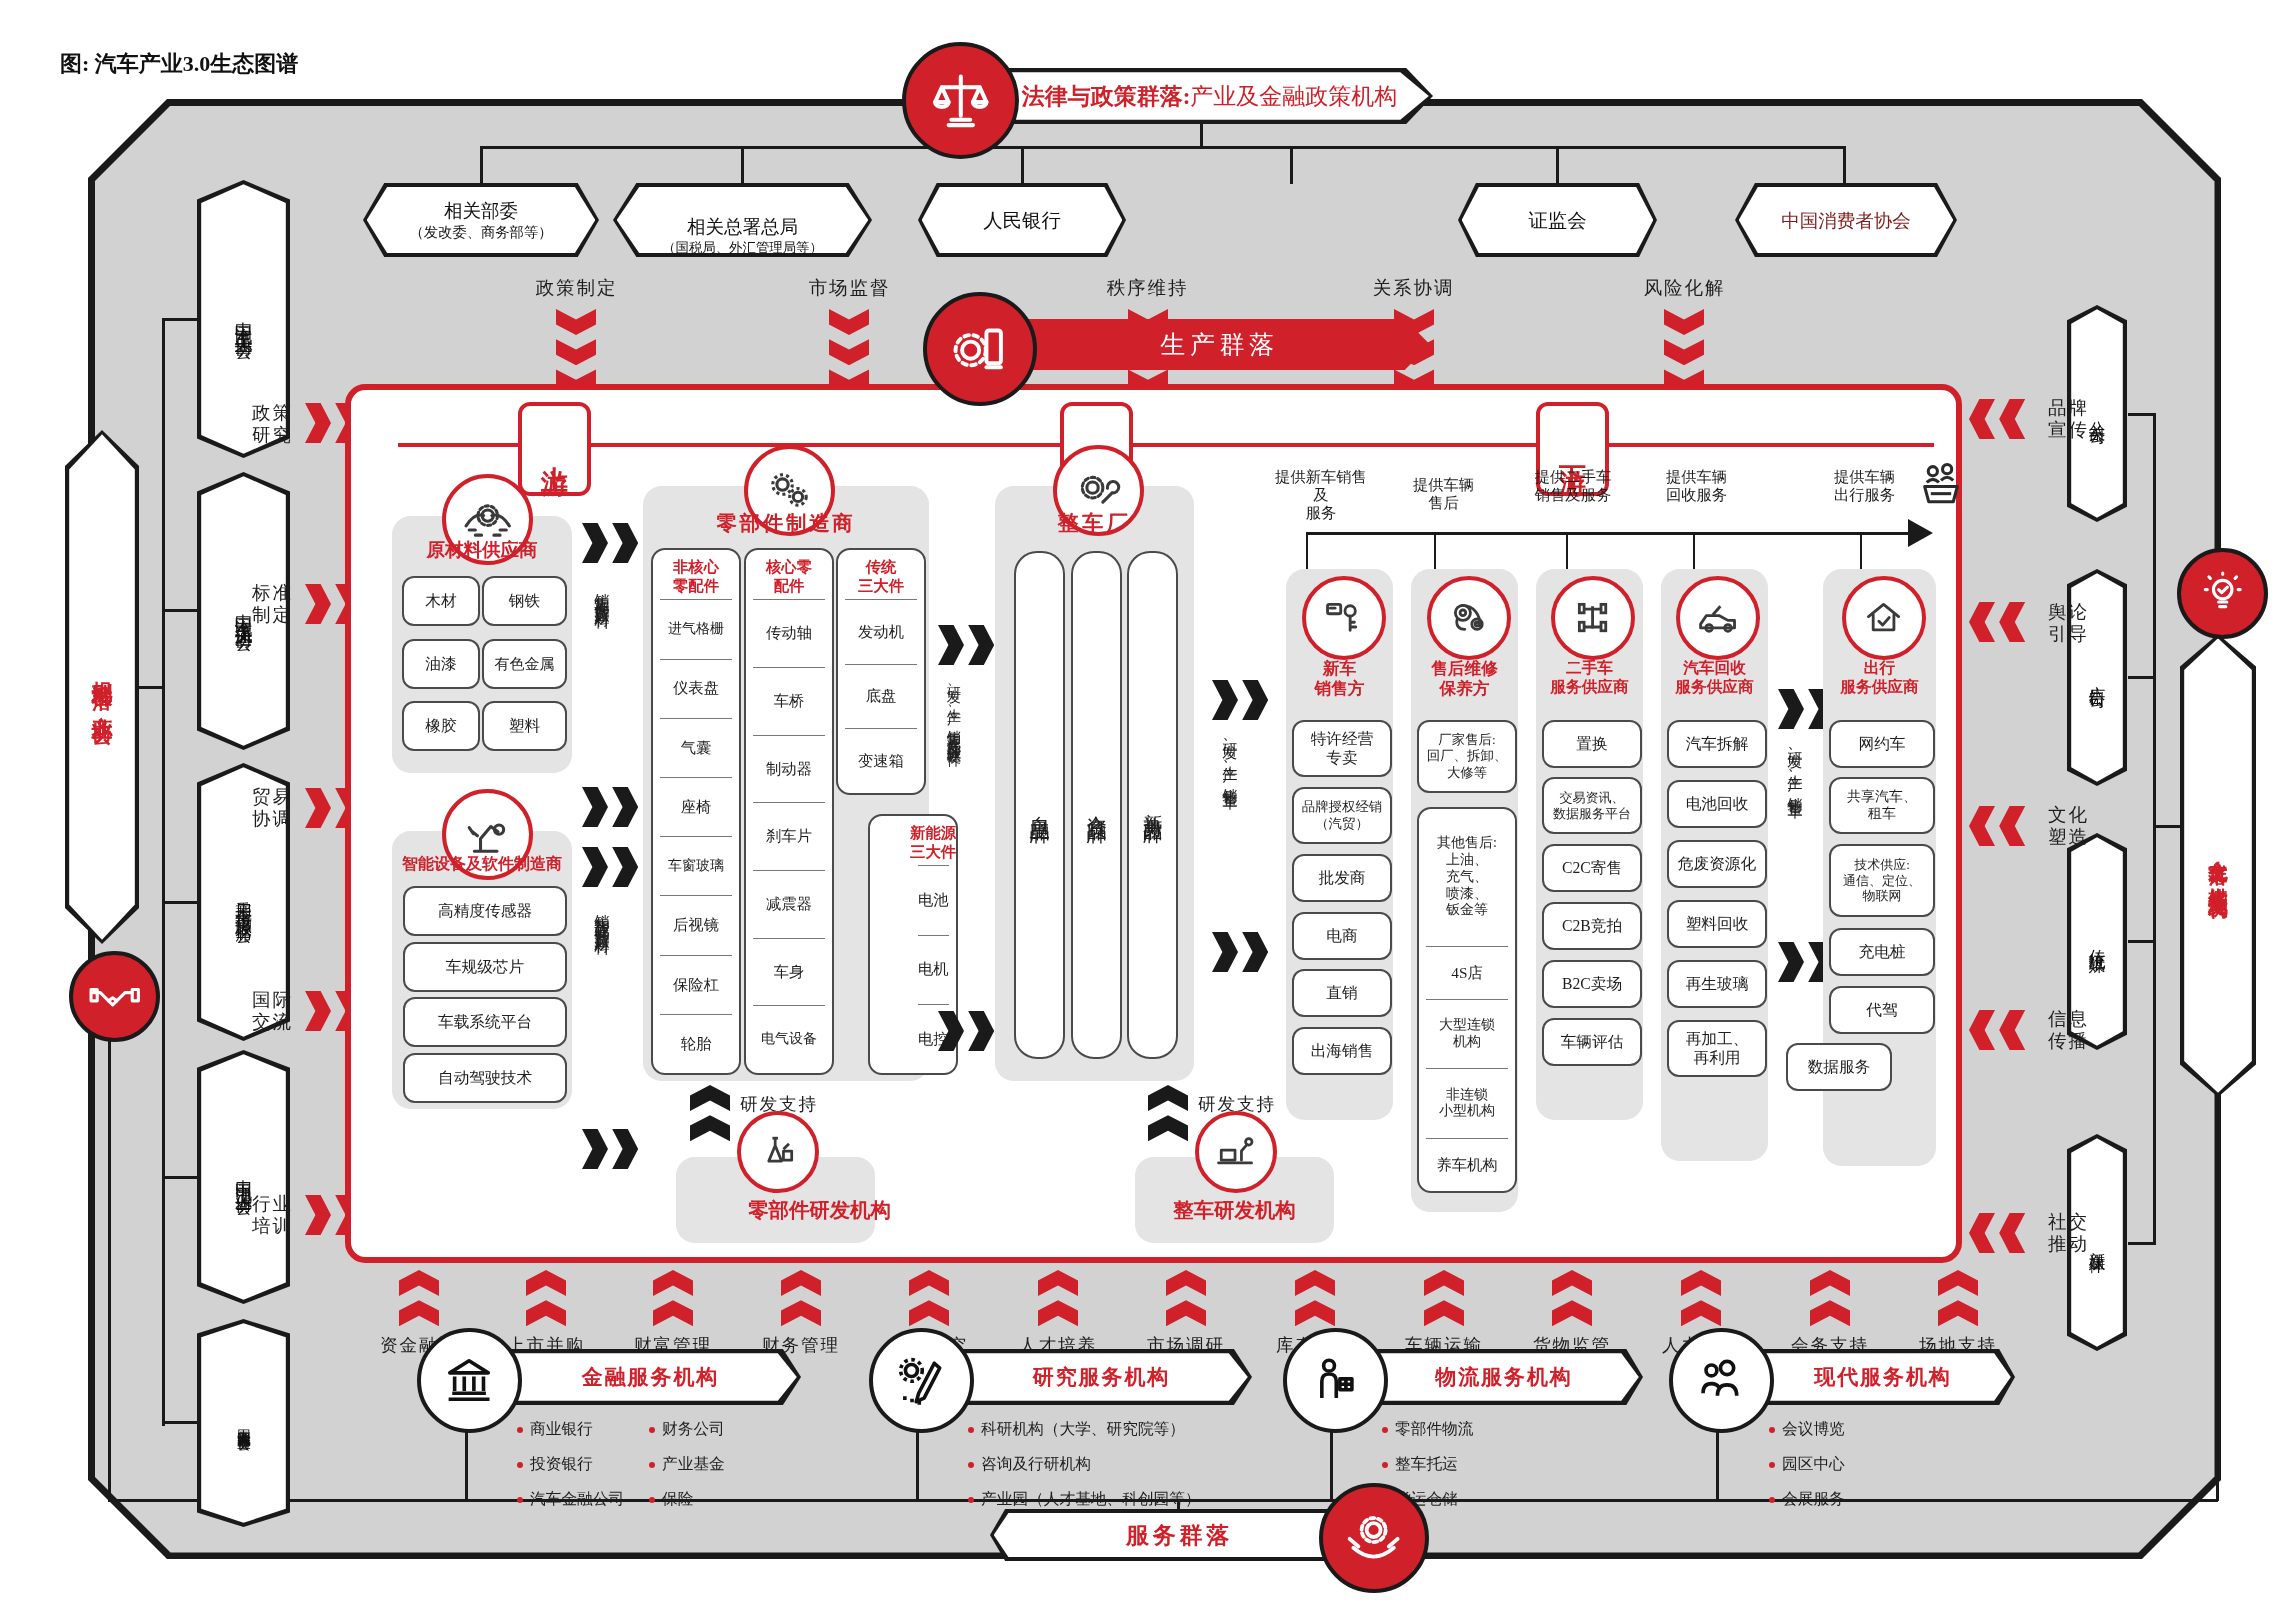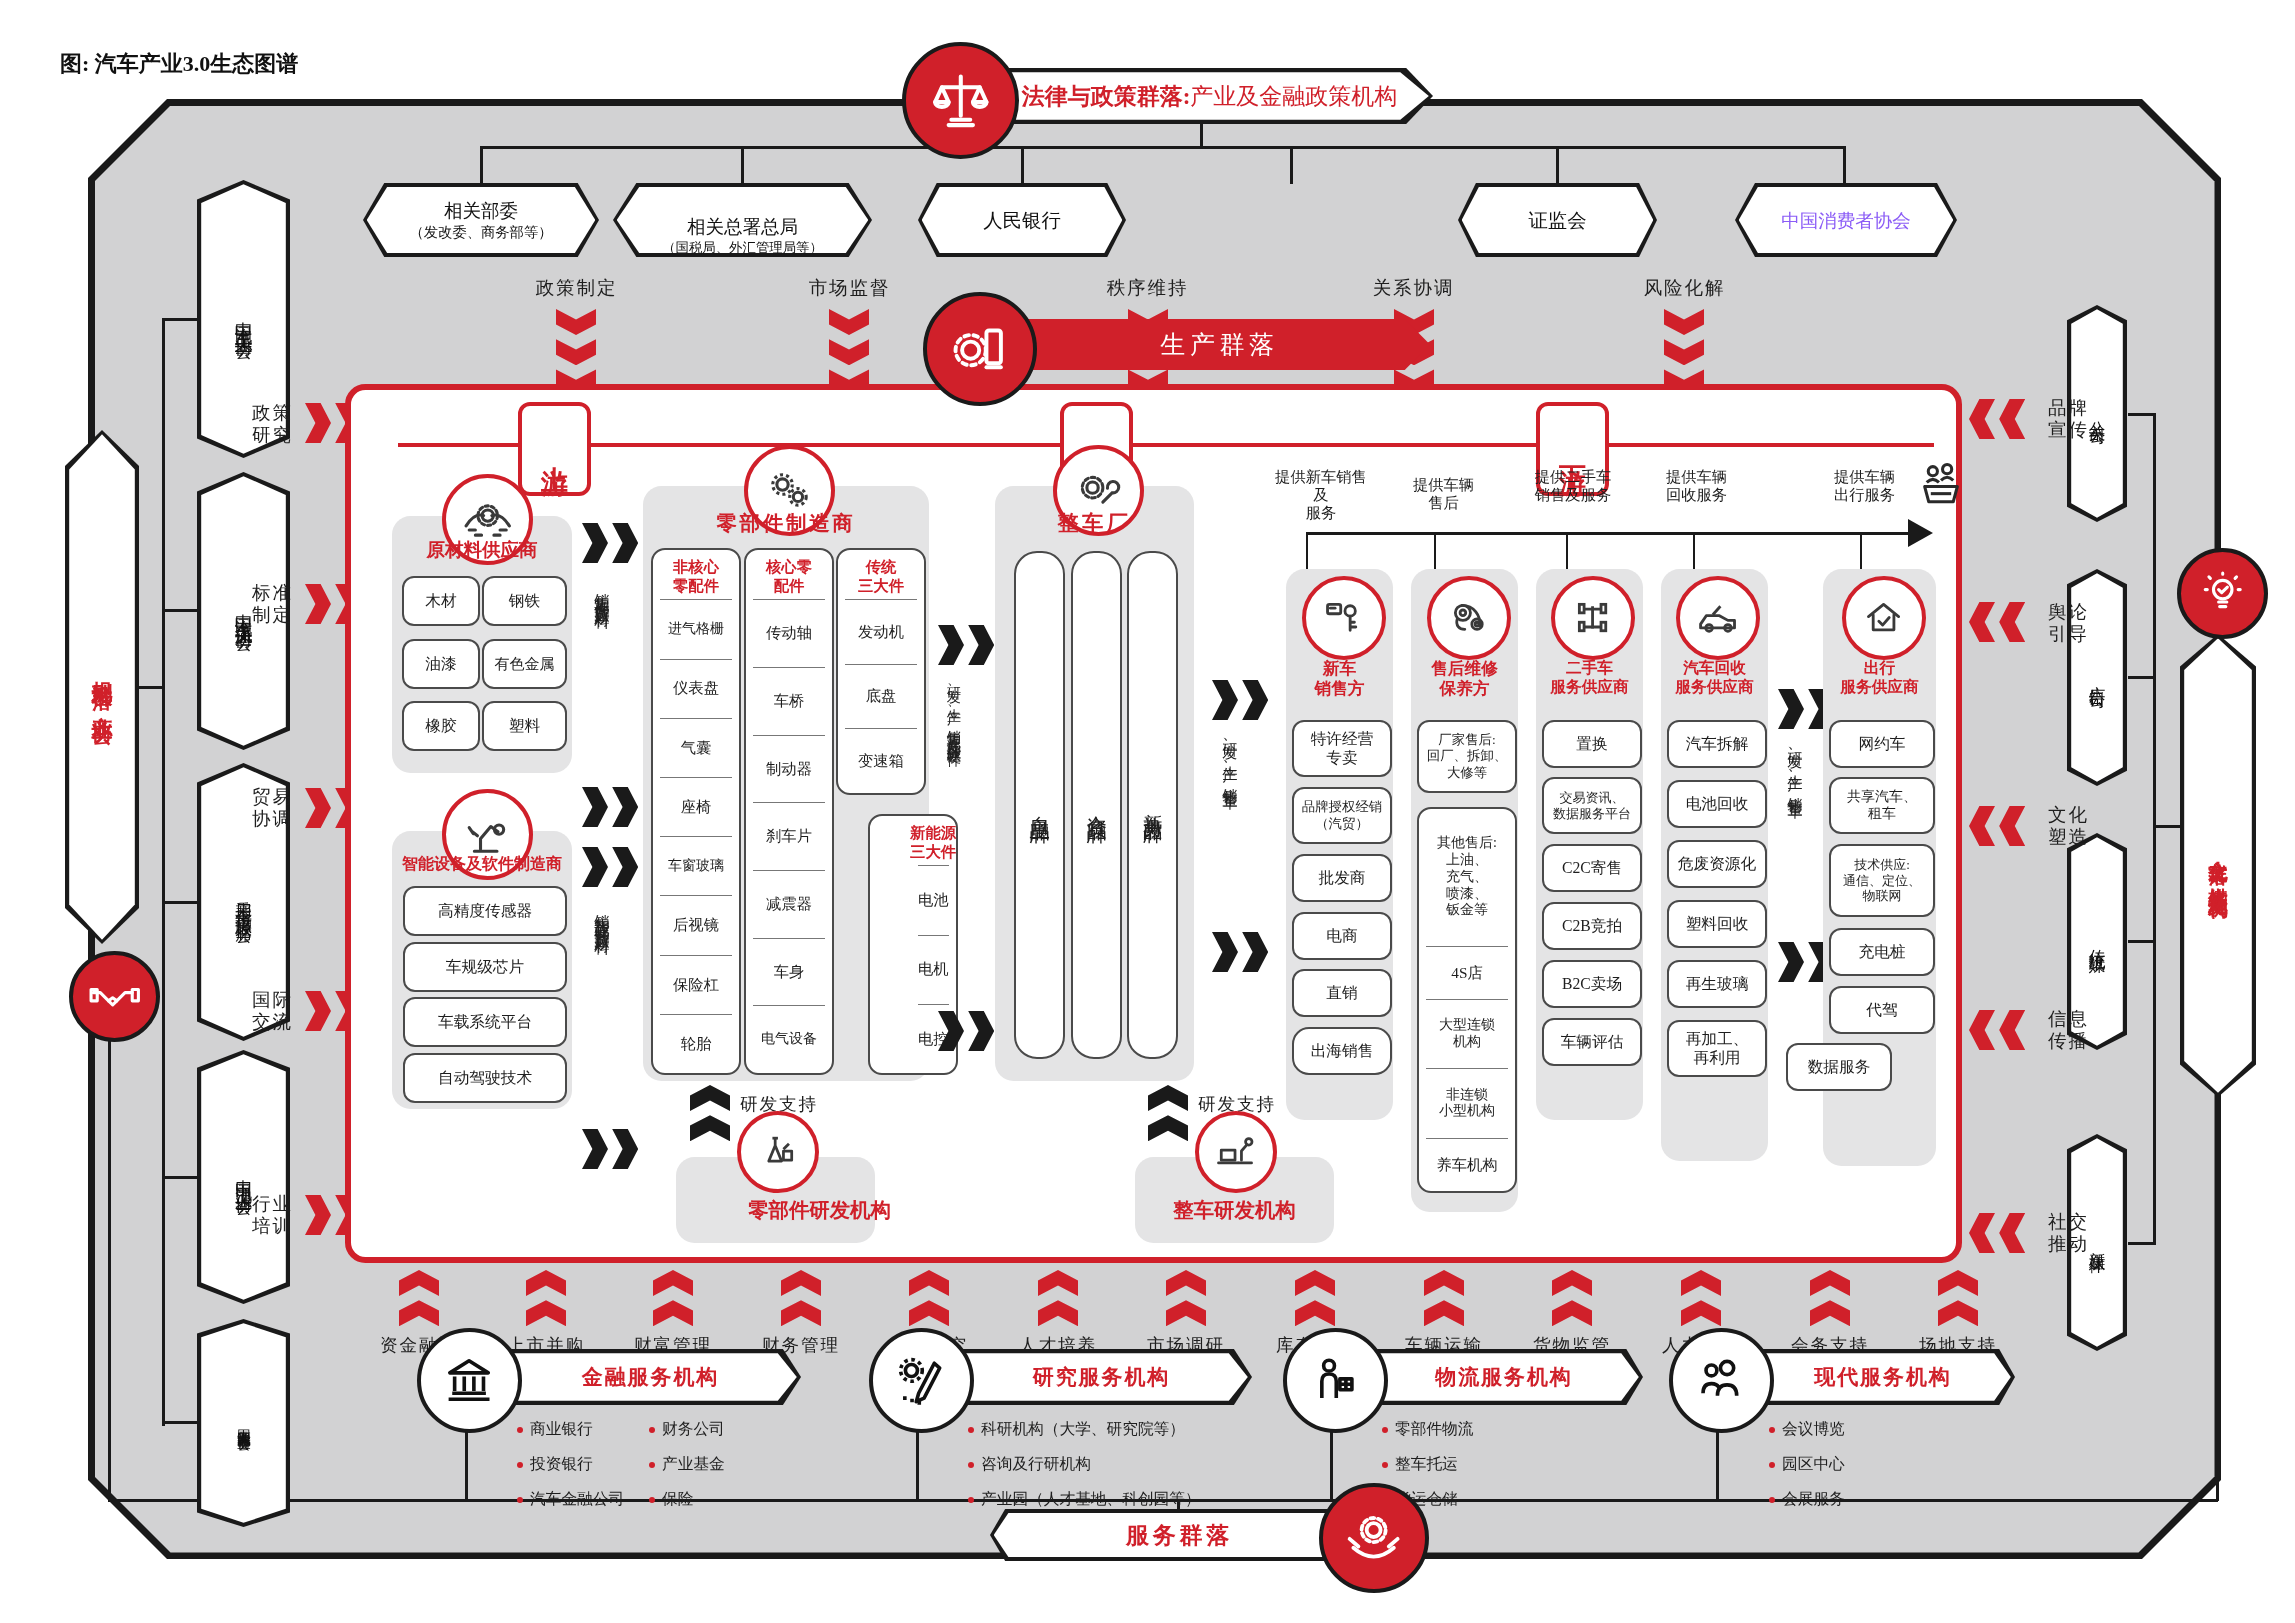--- a/index.html
+++ b/index.html
@@ -133,7 +133,7 @@
   </div>
   <div class="hexO" style="left:1735px;top:183px;width:222px;height:74px;">
     <div class="hexI">
-        <div style="font-size:18.5px;color:#8b5cf6;">中国消费者协会</div>
+        <div style="font-size:18.5px;color:#7f1d1d;">中国消费者协会</div>
       </div>
   </div>
 

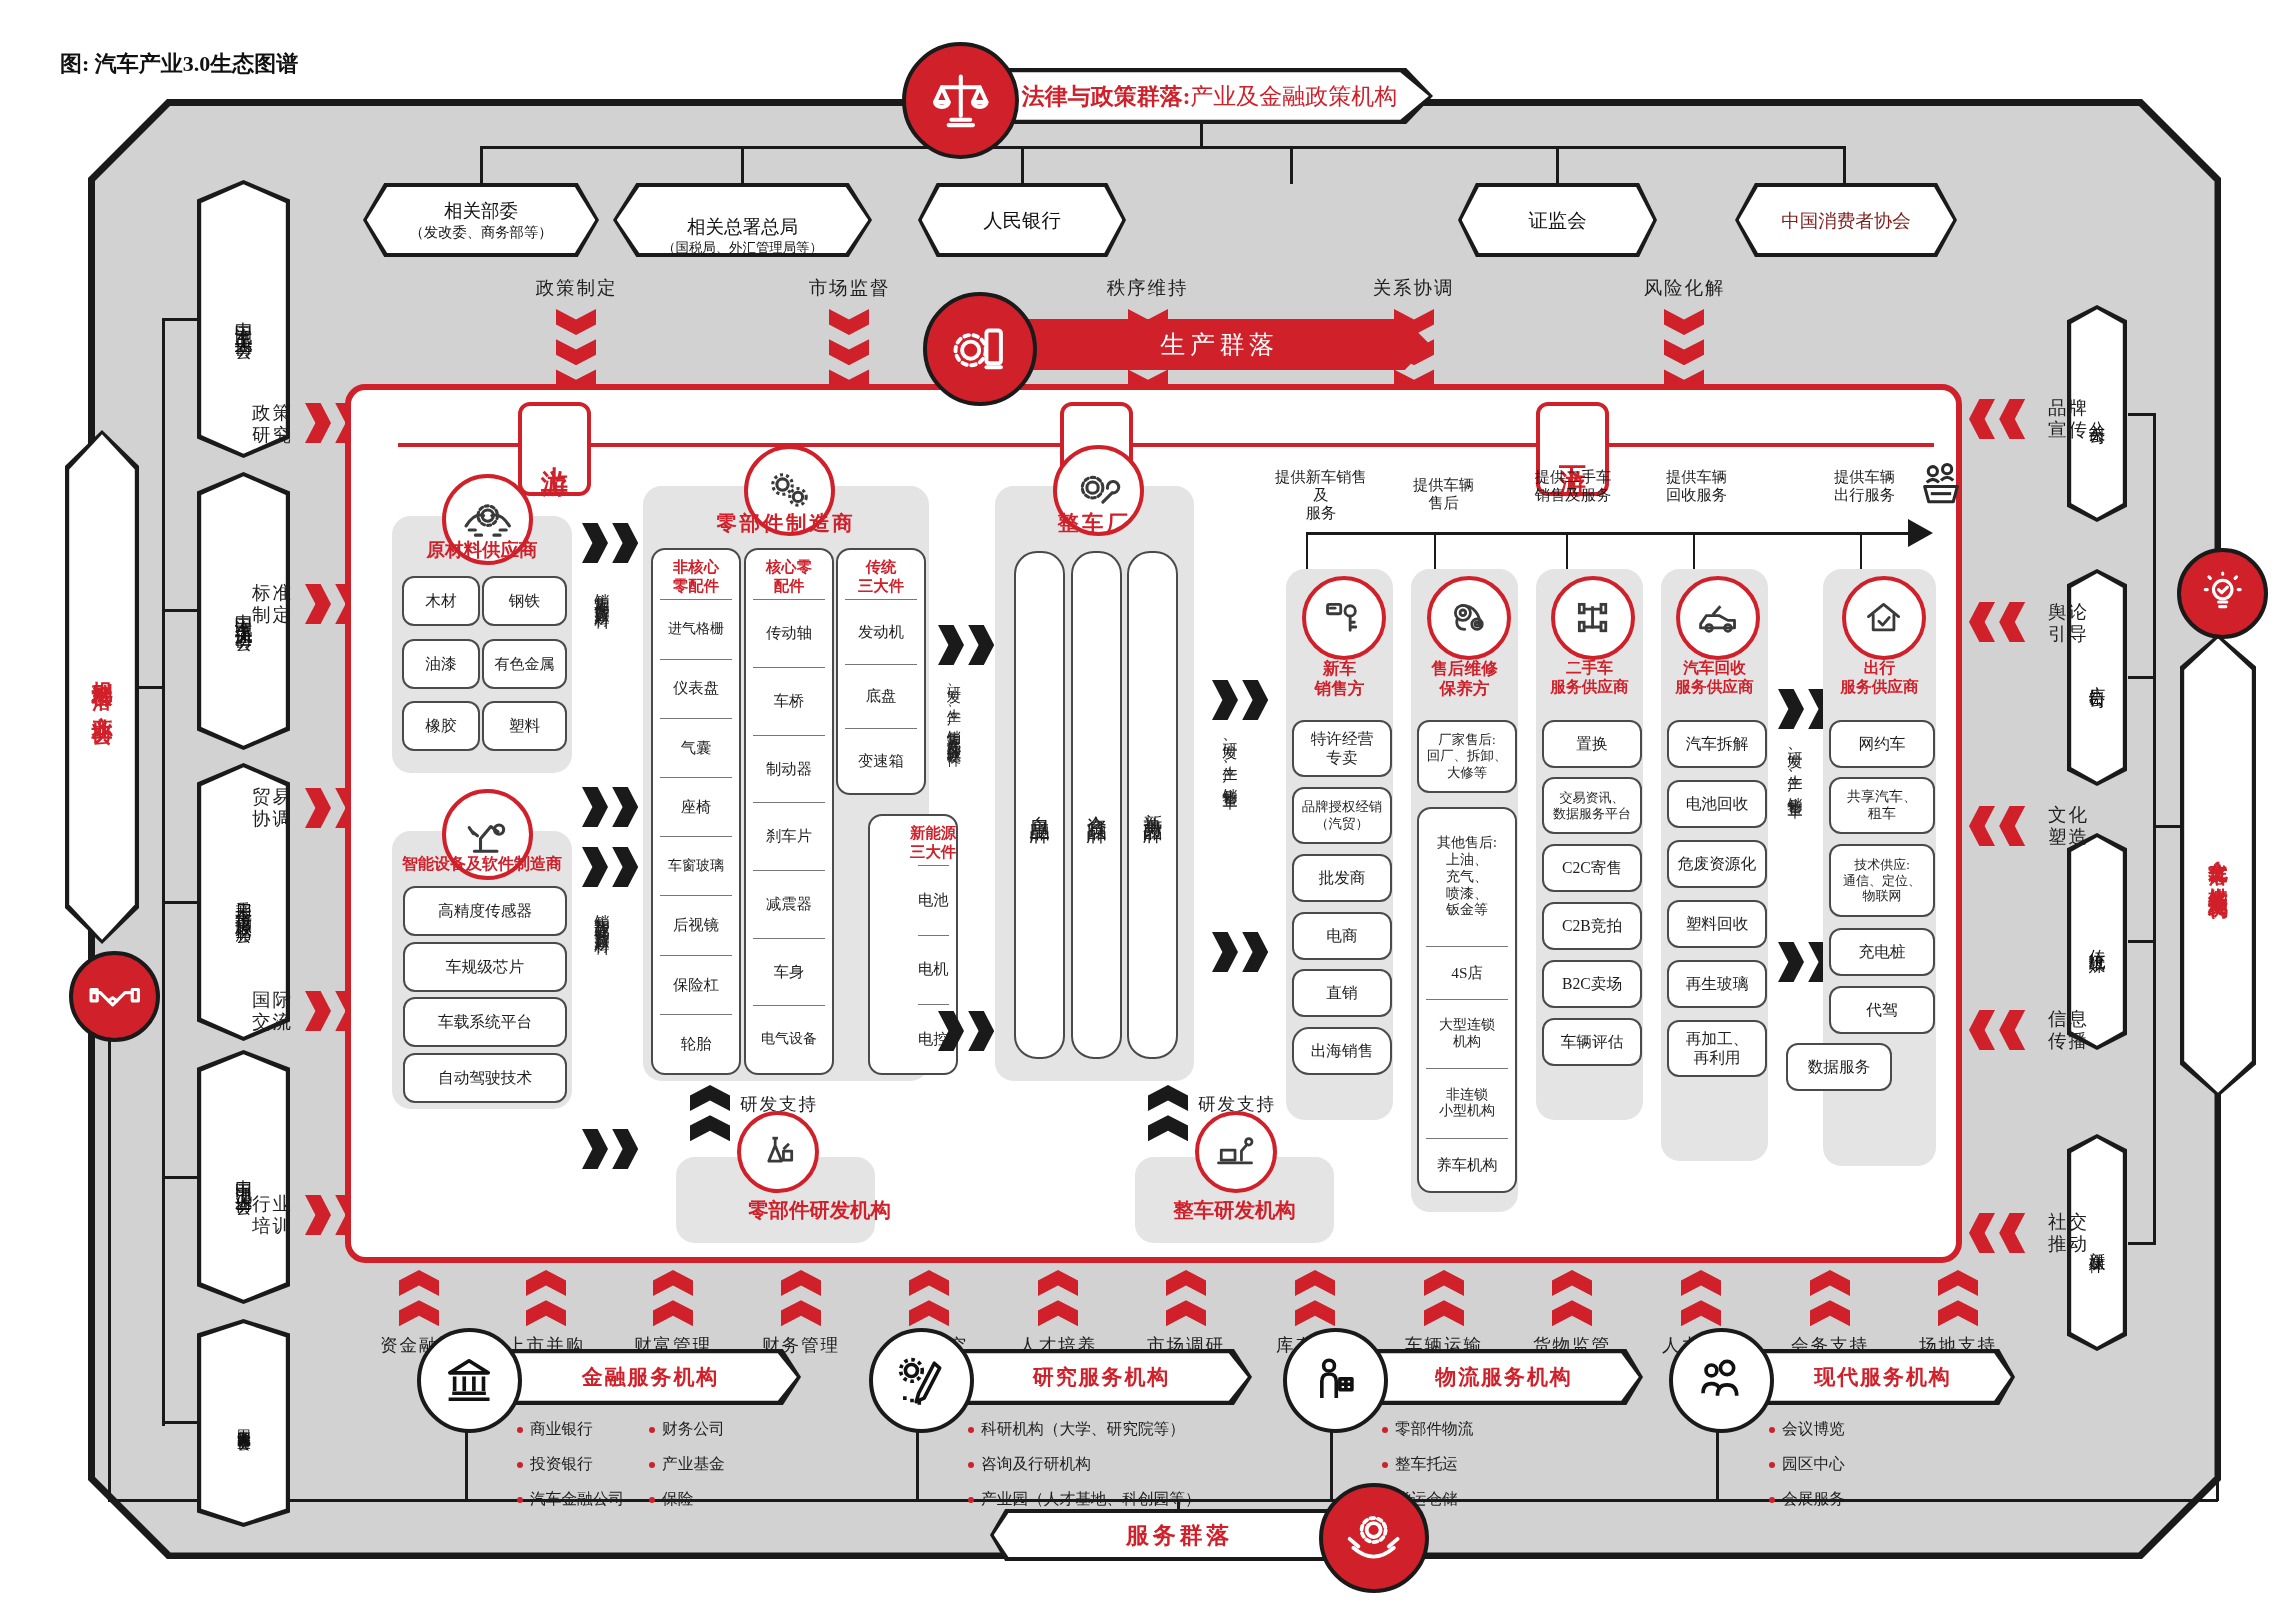--- a/index.html
+++ b/index.html
@@ -549,7 +549,7 @@
   <div class="pill" style="left:1292px;top:854px;width:96px;height:44px;">批发商</div>
   <div class="pill" style="left:1292px;top:912px;width:96px;height:44px;">电商</div>
   <div class="pill" style="left:1292px;top:969px;width:96px;height:44px;">直销</div>
-  <div class="pill" style="left:1292px;top:1027px;width:96px;height:44px;border-radius:17px;">出海销售</div>
+  <div class="pill" style="left:1292px;top:1027px;width:96px;height:44px;">出海销售</div>
 
   <div class="panel" style="left:1411px;top:569px;width:107px;height:643px;"></div>
   <div class="circle c-wred" style="left:1427px;top:576px;width:76px;height:76px;">

